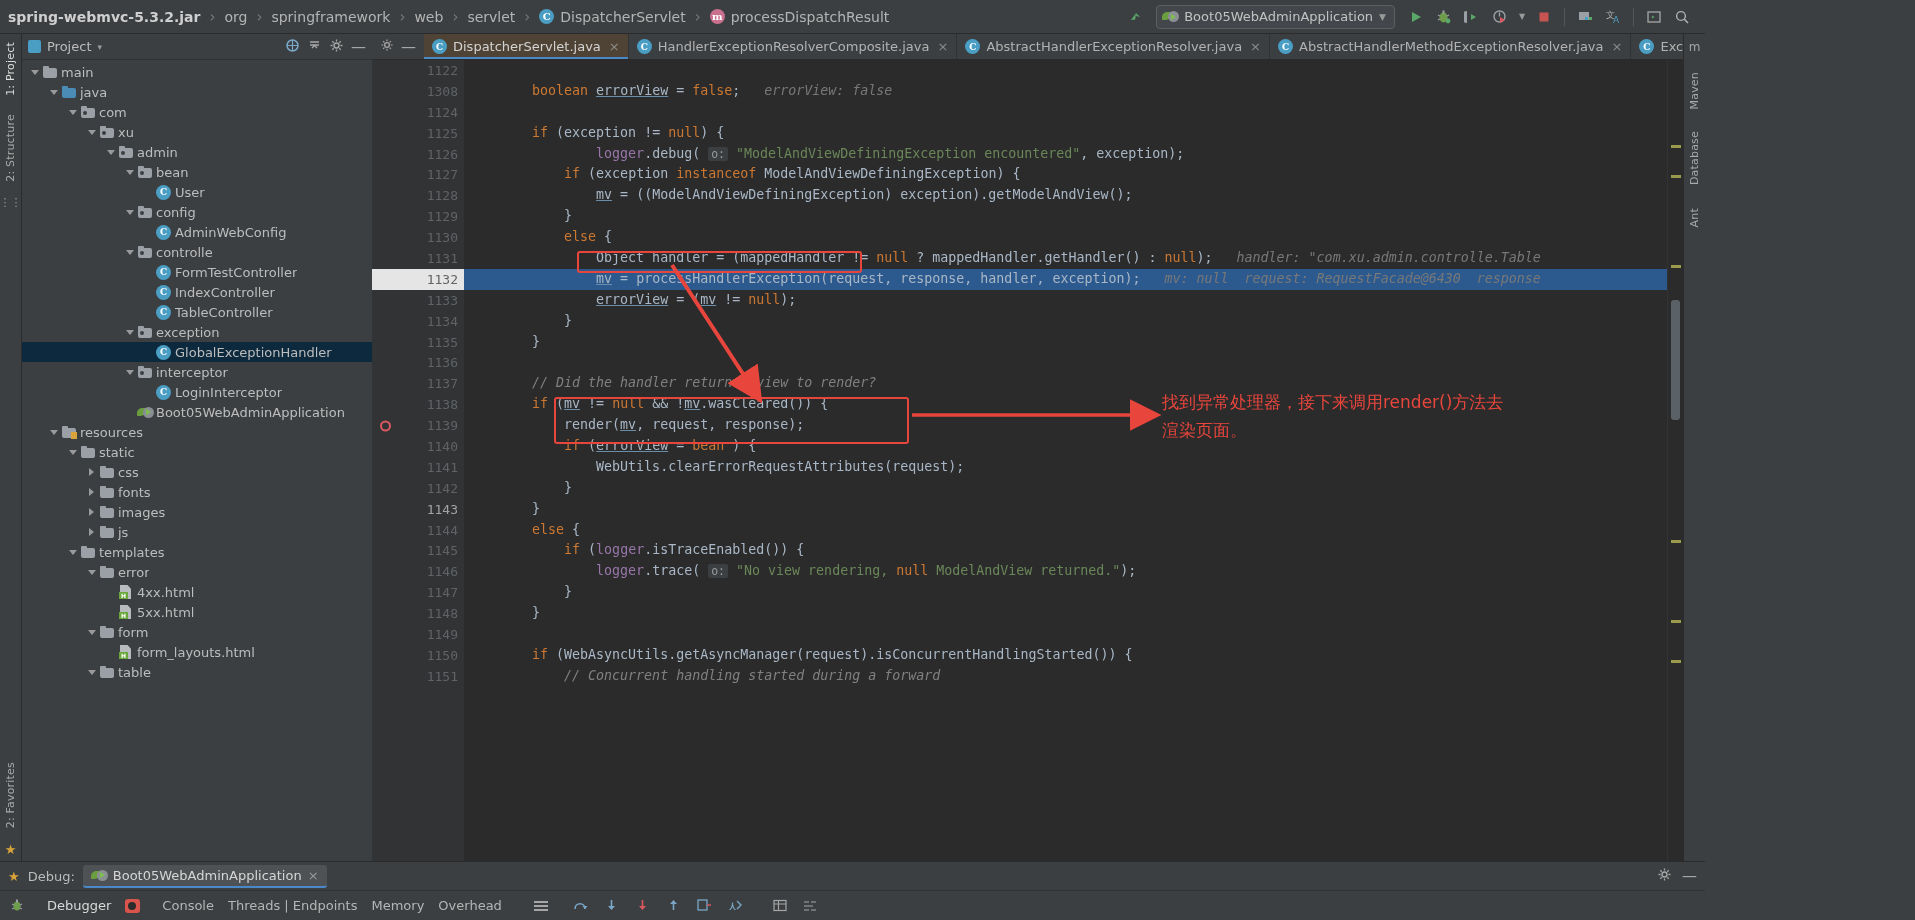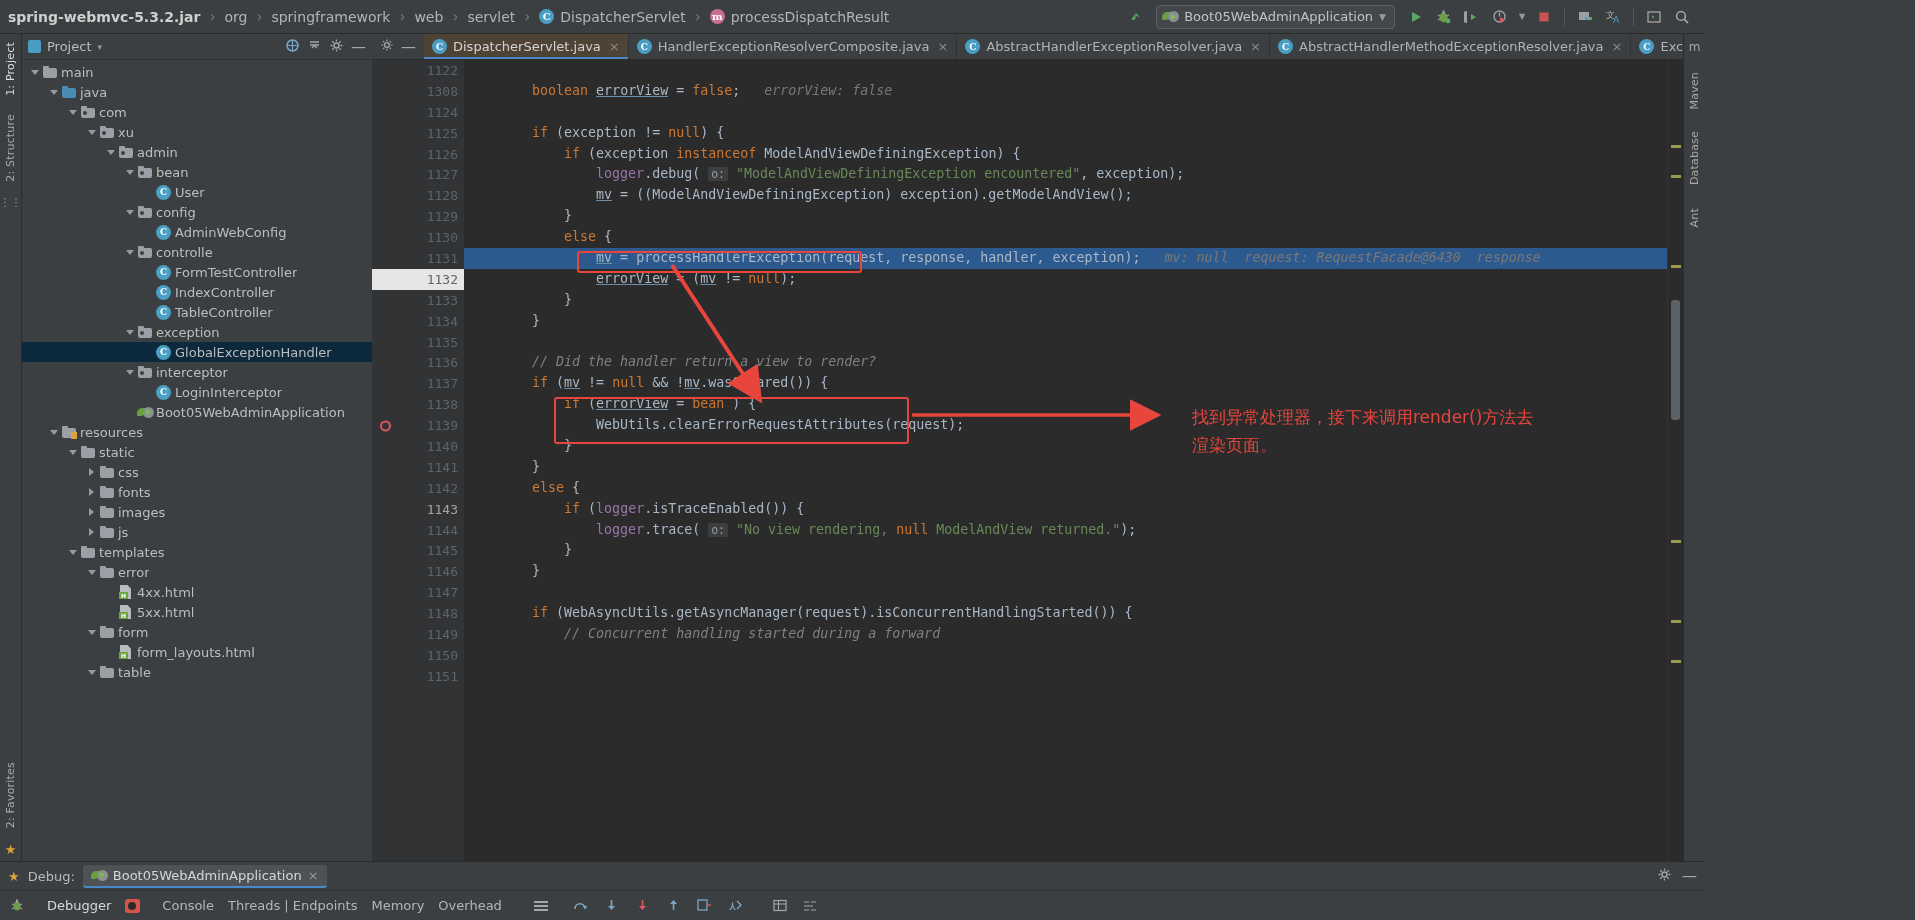--- a/index.html
+++ b/index.html
@@ -816,8 +816,8 @@
             <div class="cline"><span class="id">        <span class="k">boolean</span> <span class="u id">errorView</span> = <span class="k">false</span>;<span class="hint">   errorView: false</span></span></div>
             <div class="cline"><span class="id">        </span></div>
             <div class="cline"><span class="id">        <span class="k">if</span> (exception != <span class="k">null</span>) {</span></div>
+            <div class="cline"><span class="id">                <span class="fld2">logger</span>.debug( <span class="hintlbl">o:</span> <span class="s">"ModelAndViewDefiningException encountered"</span>, exception);</span></div>
             <div class="cline"><span class="id">            <span class="k">if</span> (exception <span class="k">instanceof</span> ModelAndViewDefiningException) {</span></div>
-            <div class="cline"><span class="id">                <span class="fld2">logger</span>.debug( <span class="hintlbl">o:</span> <span class="s">"ModelAndViewDefiningException encountered"</span>, exception);</span></div>
             <div class="cline"><span class="id">                <span class="u id">mv</span> = ((ModelAndViewDefiningException) exception).getModelAndView();</span></div>
             <div class="cline"><span class="id">            }</span></div>
             <div class="cline"><span class="id">            <span class="k">else</span> {</span></div>

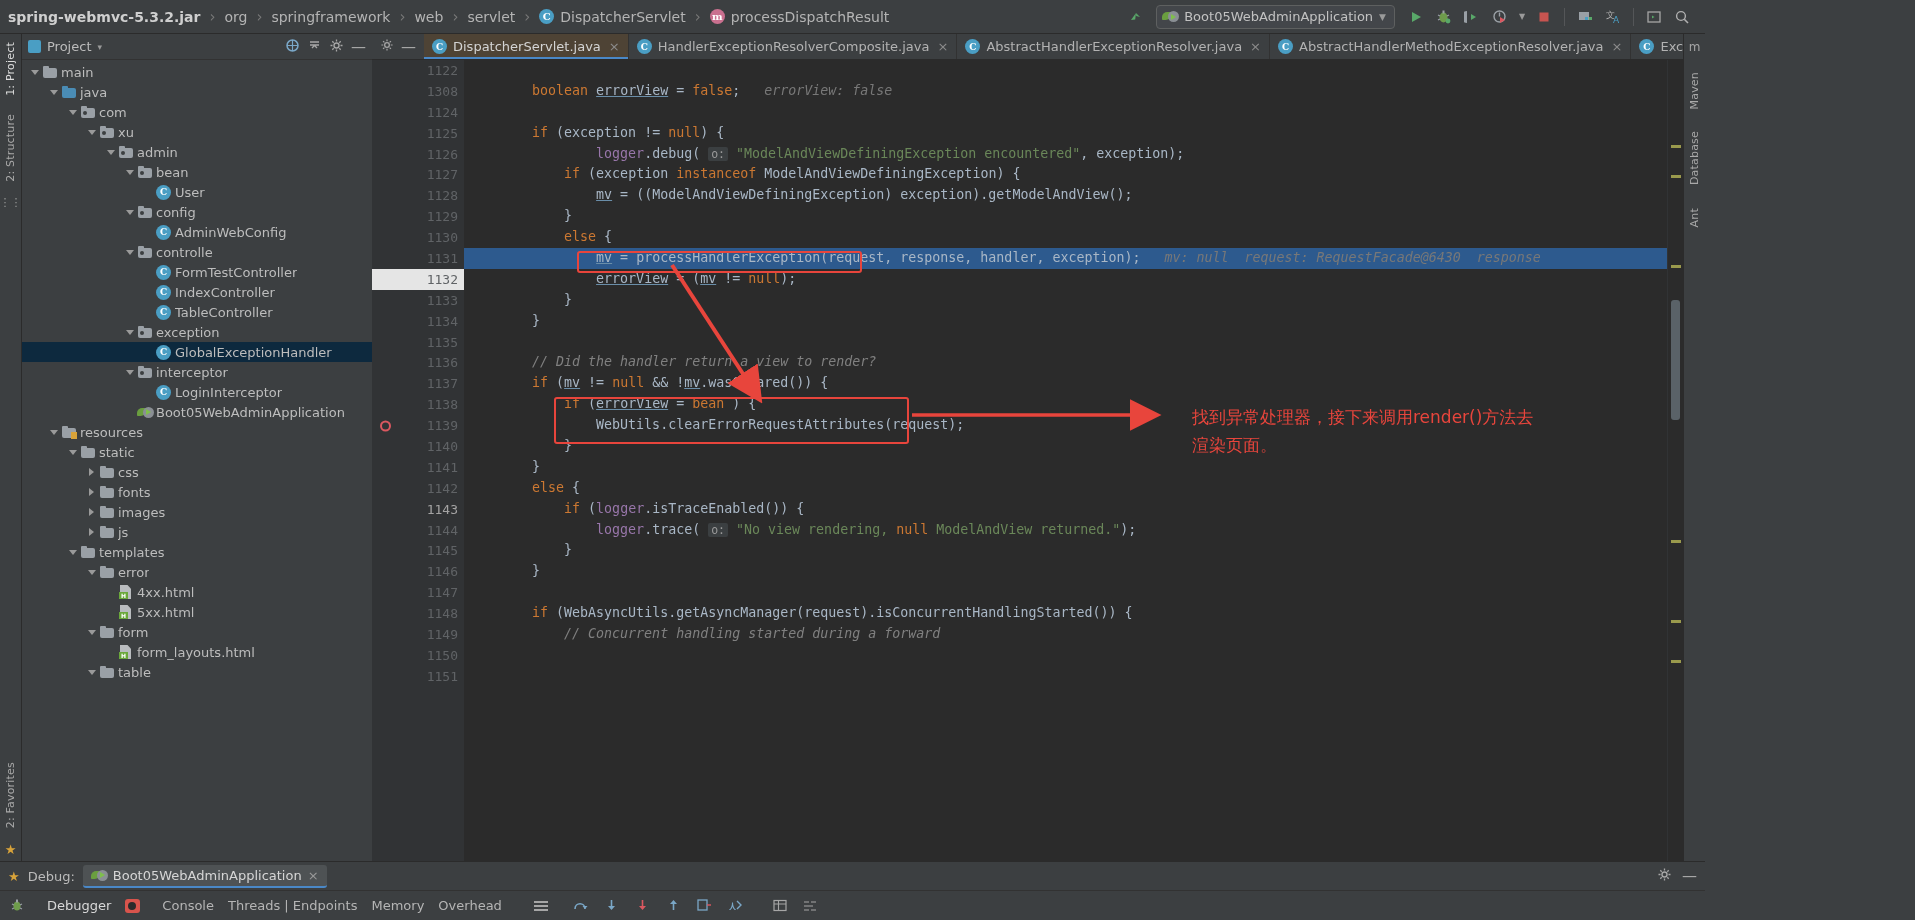--- a/index.html
+++ b/index.html
@@ -821,6 +821,7 @@
             <div class="cline"><span class="id">                <span class="u id">mv</span> = ((ModelAndViewDefiningException) exception).getModelAndView();</span></div>
             <div class="cline"><span class="id">            }</span></div>
             <div class="cline"><span class="id">            <span class="k">else</span> {</span></div>
+            <div class="cline"><span class="id">                Object handler = (mappedHandler != <span class="k">null</span> ? mappedHandler.getHandler() : <span class="k">null</span>);<span class="hint">   handler: "com.xu.admin.controlle.Table</span></span></div>
             <div class="cline hl"><span class="id">                <span class="u id">mv</span> = processHandlerException(request, response, handler, exception);<span class="hint">   mv: null  request: RequestFacade@6430  response</span></span></div>
             <div class="cline"><span class="id">                <span class="u id">errorView</span> = (<span class="u id">mv</span> != <span class="k">null</span>);</span></div>
             <div class="cline"><span class="id">            }</span></div>

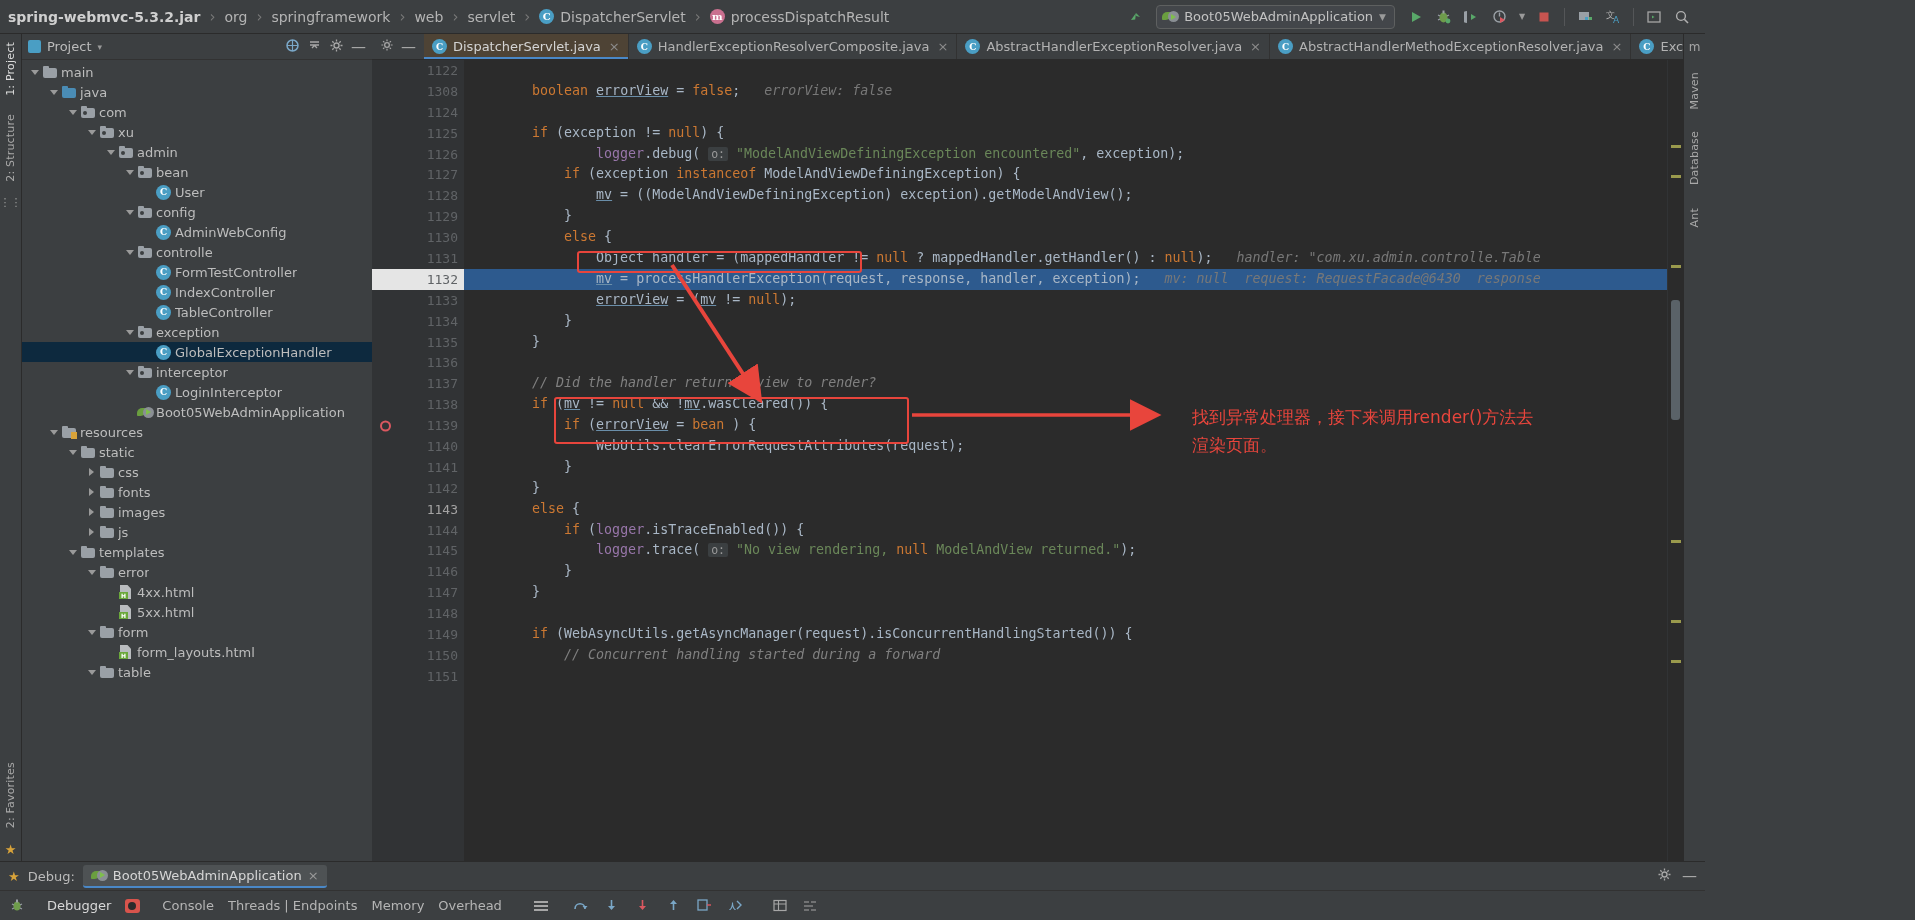--- a/index.html
+++ b/index.html
@@ -863,7 +863,7 @@
         </svg>
         <div class="ov redbox" style="left:205px;top:191px;width:285px;height:22px;"></div>
         <div class="ov redbox" style="left:182px;top:337px;width:355px;height:47px;"></div>
-        <div class="ov cntext" style="left:790px;top:343px;margin-left:30px;"><span>找到异常处理器，接下来调用render()方法去</span><br><span>渲染页面。</span></div>
+        <div class="ov cntext" style="left:790px;top:328px;"><span>找到异常处理器，接下来调用render()方法去</span><br><span>渲染页面。</span></div>
       </div>
     </div>
 

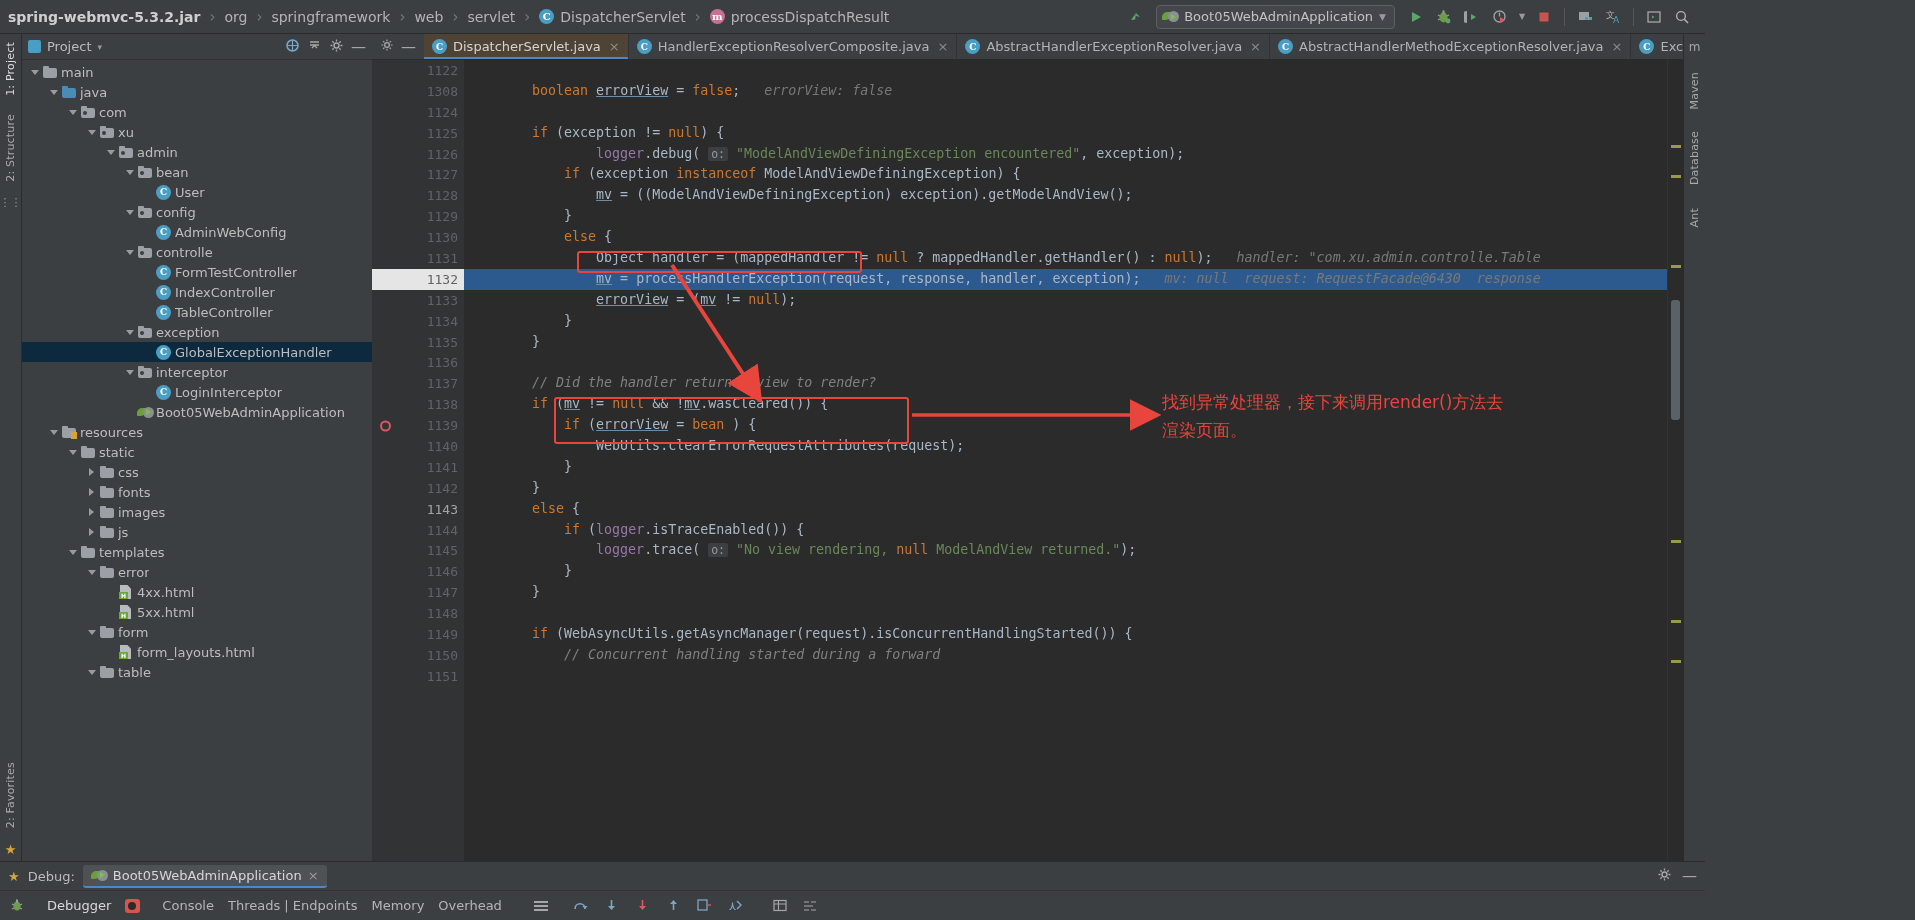--- a/index.html
+++ b/index.html
@@ -829,6 +829,7 @@
             <div class="cline"><span class="id">        </span></div>
             <div class="cline"><span class="cm">        // Did the handler return a view to render?</span></div>
             <div class="cline"><span class="id">        <span class="k">if</span> (<span class="u id">mv</span> != <span class="k">null</span> &amp;&amp; !<span class="u id">mv</span>.wasCleared()) {</span></div>
+            <div class="cline"><span class="id">            render(<span class="u id">mv</span>, request, response);</span></div>
             <div class="cline"><span class="id">            <span class="k">if</span> (<span class="u id">errorView</span> = <span class="k">bean</span> ) {</span></div>
             <div class="cline"><span class="id">                WebUtils.clearErrorRequestAttributes(request);</span></div>
             <div class="cline"><span class="id">            }</span></div>

